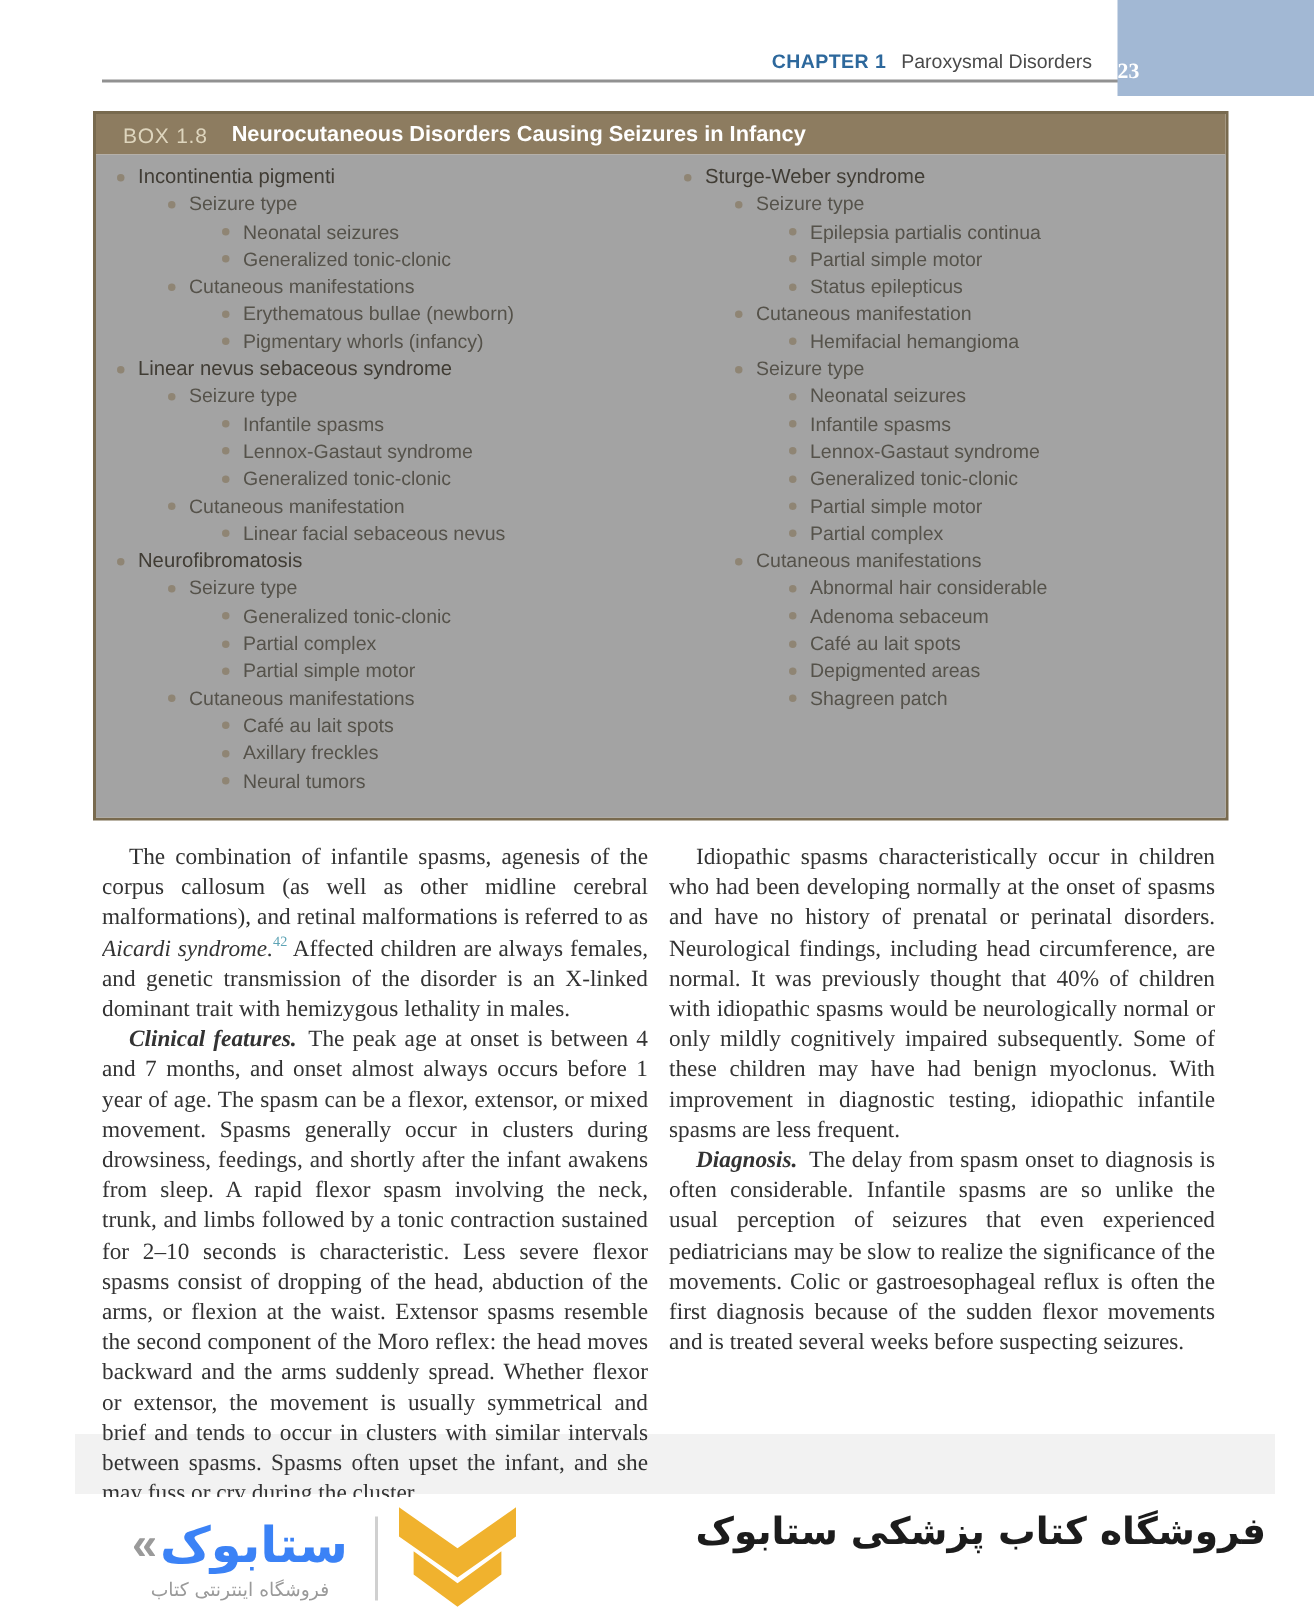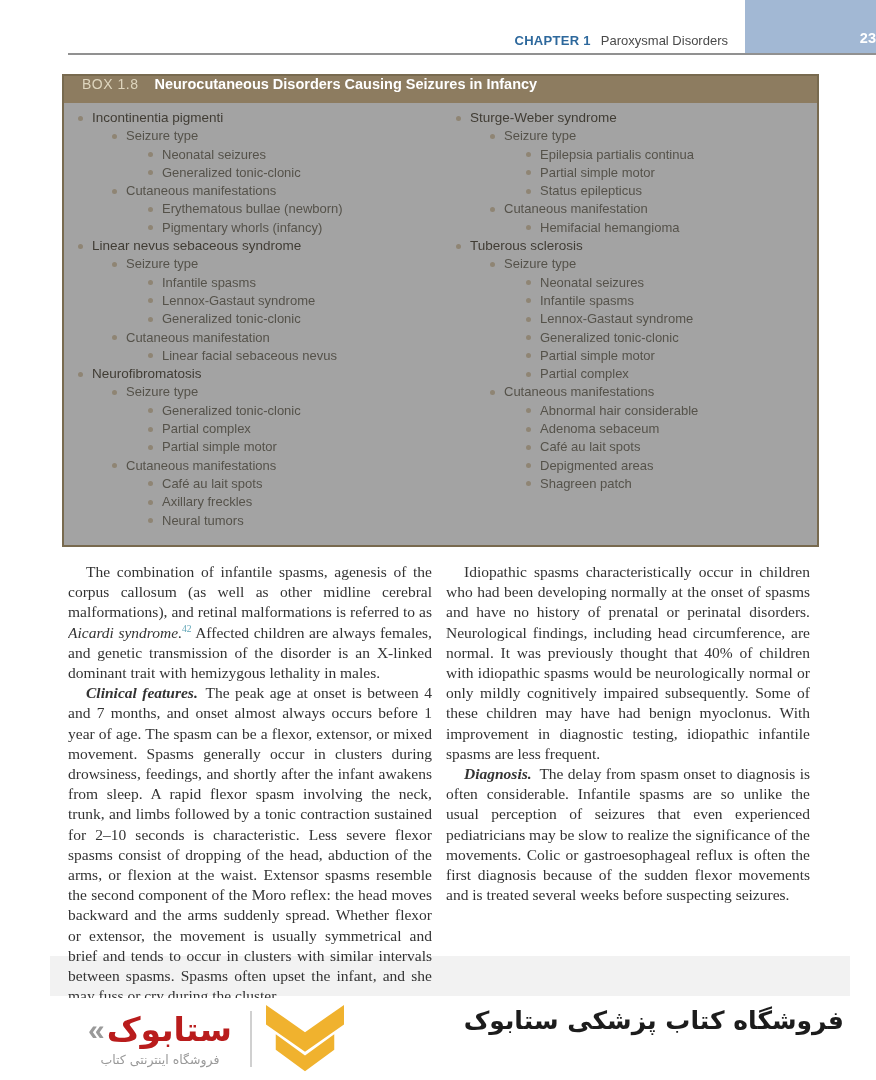--- a/index.html
+++ b/index.html
@@ -10,8 +10,8 @@
   .chapter-head{position:absolute;top:33px;right:148px;white-space:nowrap;font-size:13px;color:#4a4a4a;}
   .chapter-label{color:#2d689c;font-weight:bold;letter-spacing:.3px;margin-right:10px;}
   .header-rule{position:absolute;top:53px;left:68px;right:0;height:2px;background:#919191;}
-  .pagenum-box{position:absolute;top:0;right:0;width:131px;height:53px;background:#a2b8d4;
-               display:flex;align-items:flex-end;justify-content:flex-end;}
+  .pagenum-box{position:absolute;top:0;right:0;width:131px;height:64px;background:#a2b8d4;
+               display:flex;align-items:flex-end;justify-content:flex-start;font-family:Liberation Serif, serif;}
   .pagenum-box span{color:#fff;font-weight:bold;font-size:14.5px;padding-bottom:7px;}
 
   

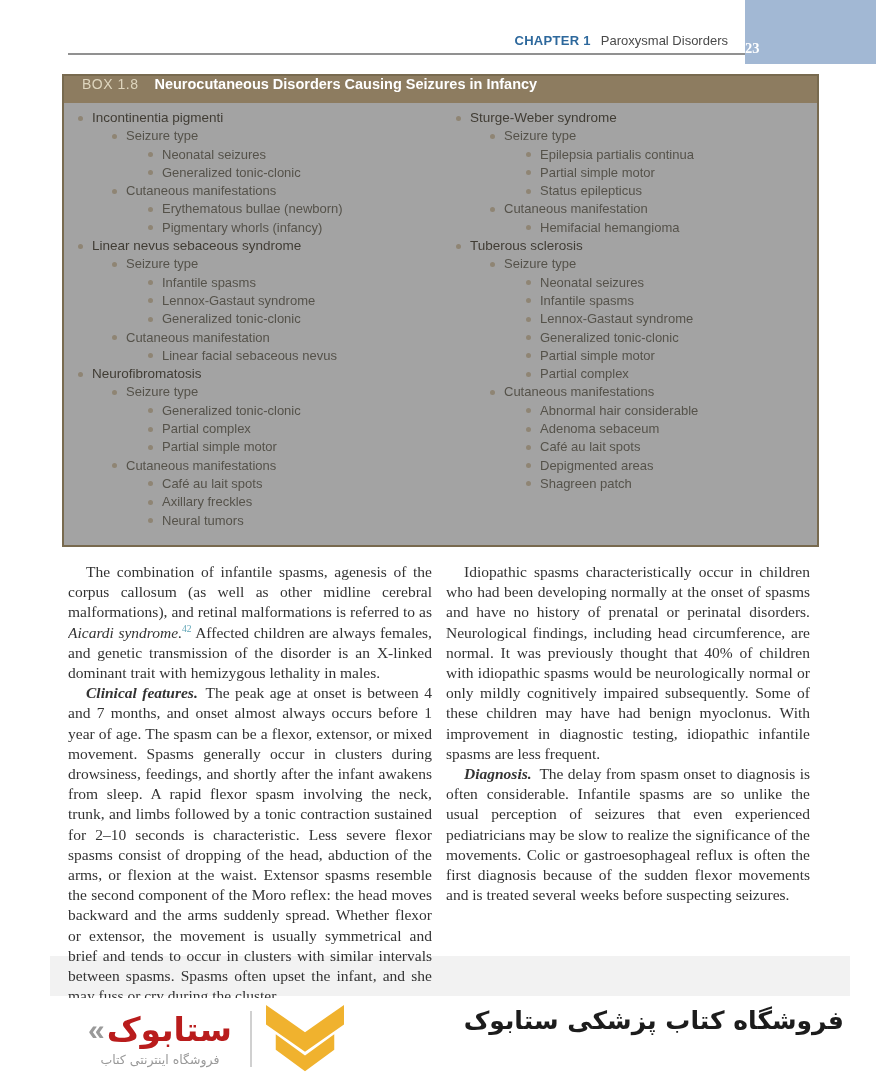--- a/index.html
+++ b/index.html
@@ -16,7 +16,7 @@
 
   
   .infobox{position:absolute;left:62px;top:74px;width:757px;border:2px solid #786a4f;box-sizing:border-box;}
-  .infobox-header{height:27px;background:#8d7c60;display:flex;padding-left:18px;}
+  .infobox-header{height:27px;background:#8d7c60;display:flex;align-items:center;padding-left:18px;}
   .infobox-label{color:#ded5bd;font-size:14px;letter-spacing:.5px;margin-right:16px;}
   .infobox-title{color:#ffffff;font-weight:bold;font-size:14.5px;}
   .infobox-body{display:flex;background:#a3a3a3;height:442px;box-sizing:border-box;padding:6px 8px 0 14px;}

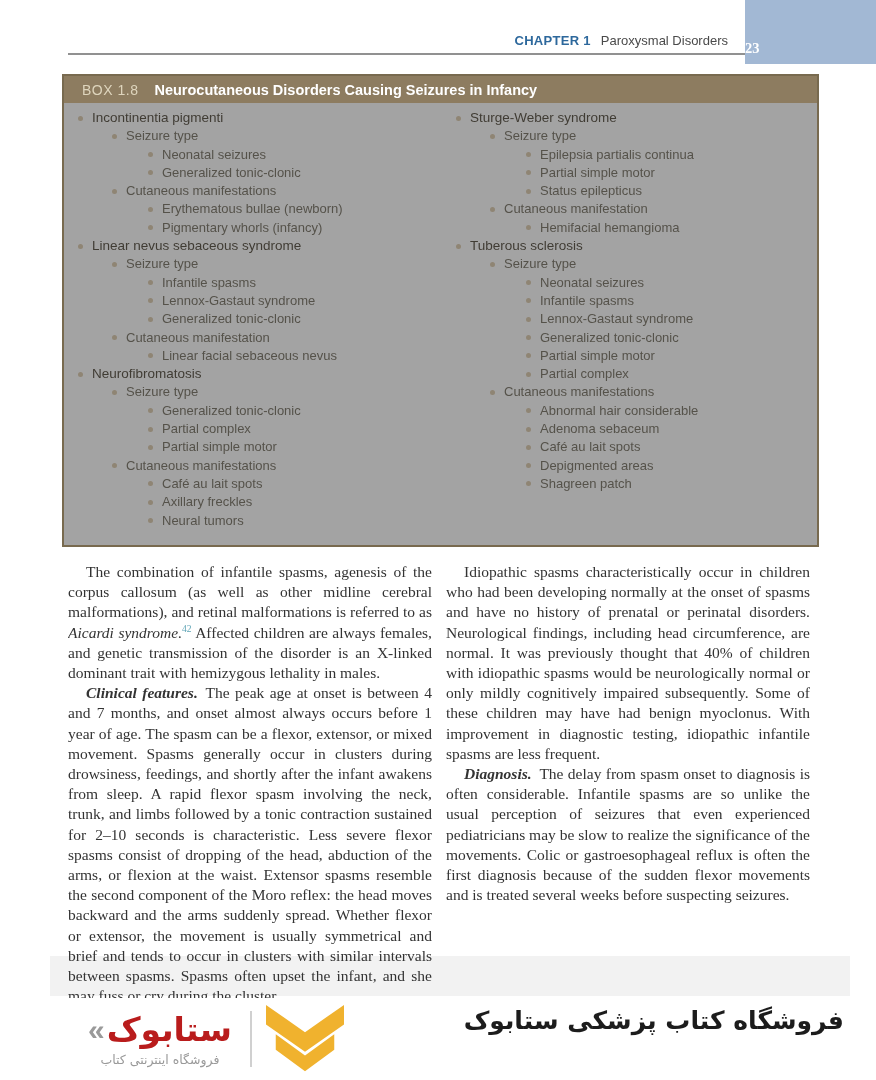--- a/index.html
+++ b/index.html
@@ -200,10 +200,6 @@
             <span class="bullet"></span>
             <span class="itext">Hemifacial hemangioma</span>
           </div>
-          <div class="box-item lvl1">
-            <span class="bullet"></span>
-            <span class="itext">Tuberous sclerosis</span>
-          </div>
           <div class="box-item lvl2">
             <span class="bullet"></span>
             <span class="itext">Seizure type</span>

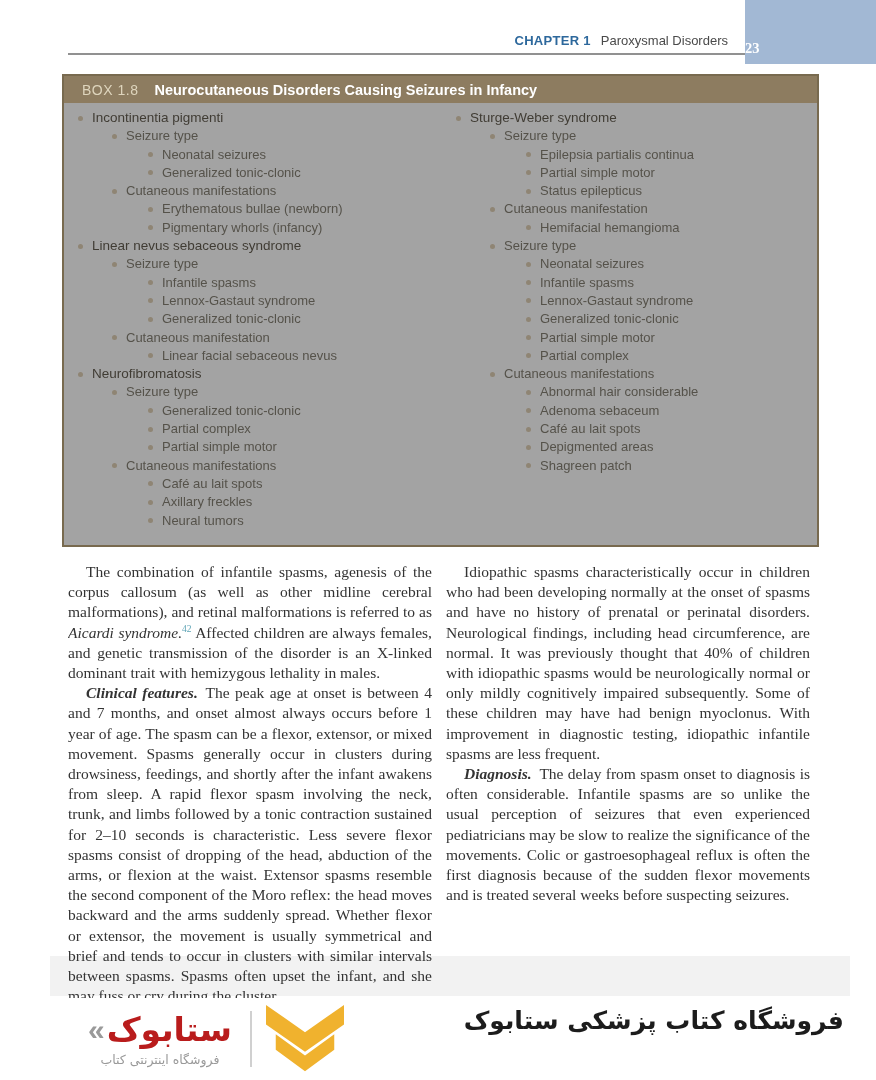--- a/index.html
+++ b/index.html
@@ -48,7 +48,7 @@
   .logo-text-block{display:flex;flex-direction:column;align-items:center;}
   .logo-word-row{display:flex;align-items:center;}
   .logo-guillemet{color:#9a9a9a;font-weight:bold;font-size:30px;margin-right:2px;}
-  .logo-wordmark{font-family:"DejaVu Sans",sans-serif;color:#b91c1c;font-weight:bold;font-size:33px;line-height:36px;}
+  .logo-wordmark{font-family:"DejaVu Sans",sans-serif;color:#3b82f6;font-weight:bold;font-size:33px;line-height:36px;}
   .logo-subtitle{font-family:"DejaVu Sans",sans-serif;color:#9a9a9a;font-size:12.5px;margin-top:4px;}
   .logo-divider{width:2px;height:56px;background:#d0d0d0;margin:0 14px 0 18px;}
   .tagline{position:absolute;right:32px;top:6px;font-family:"DejaVu Sans",sans-serif;

